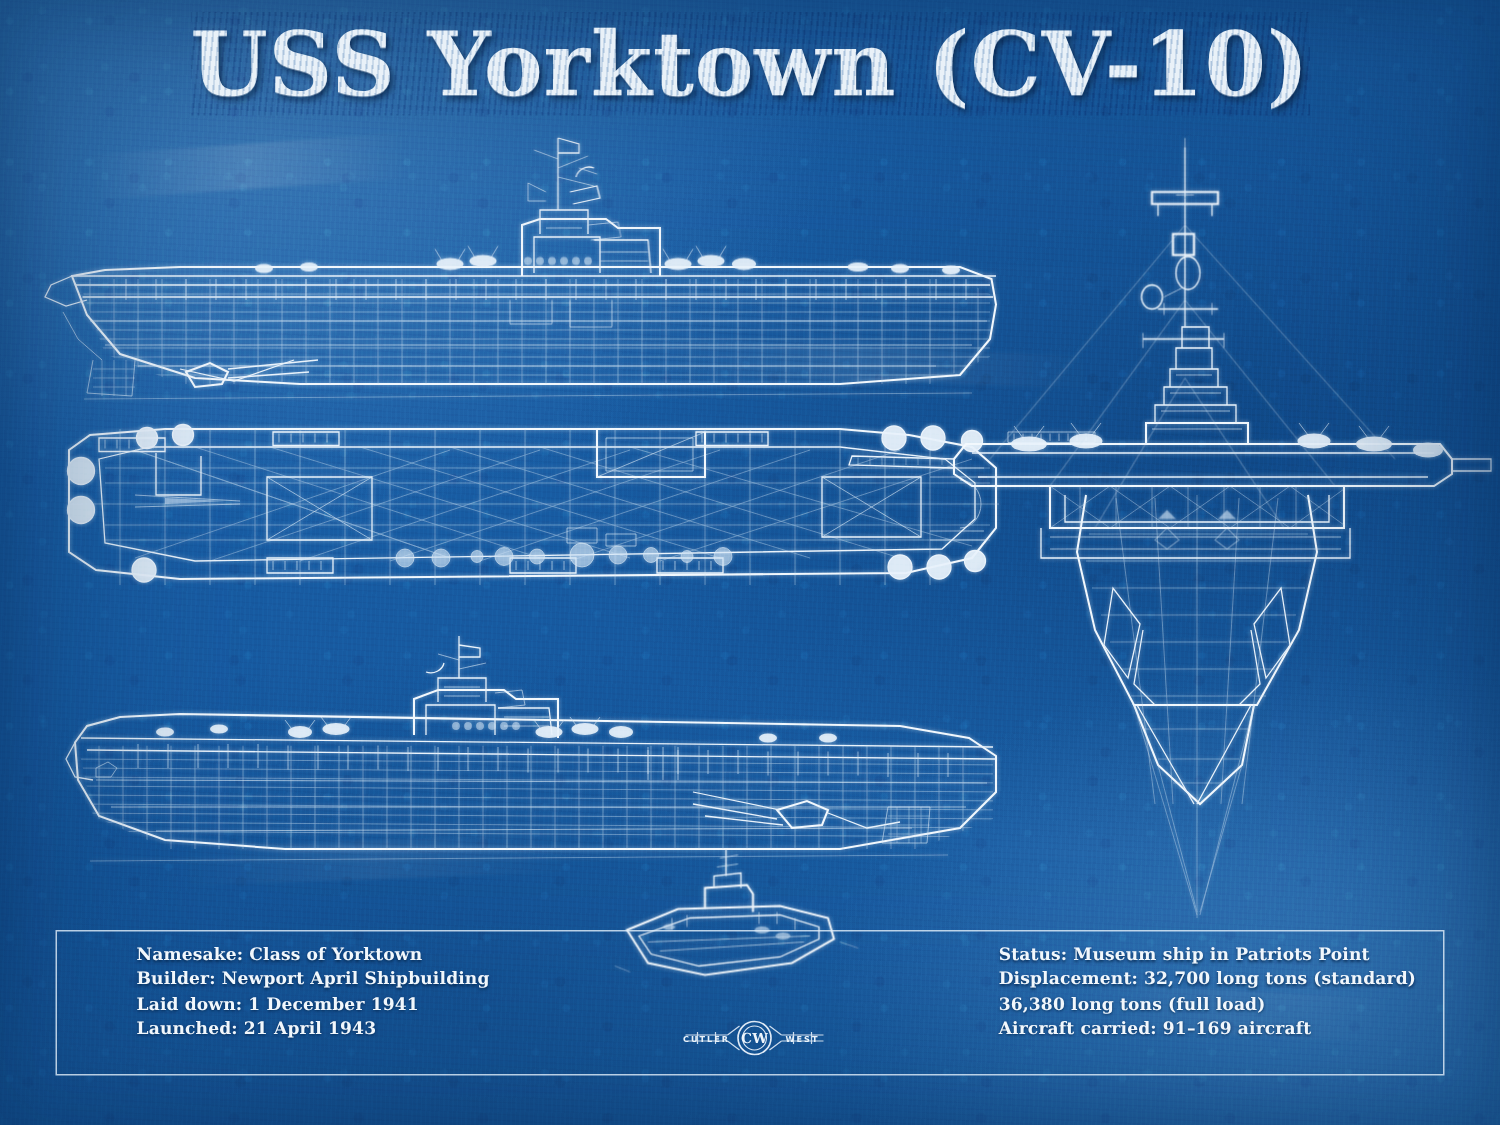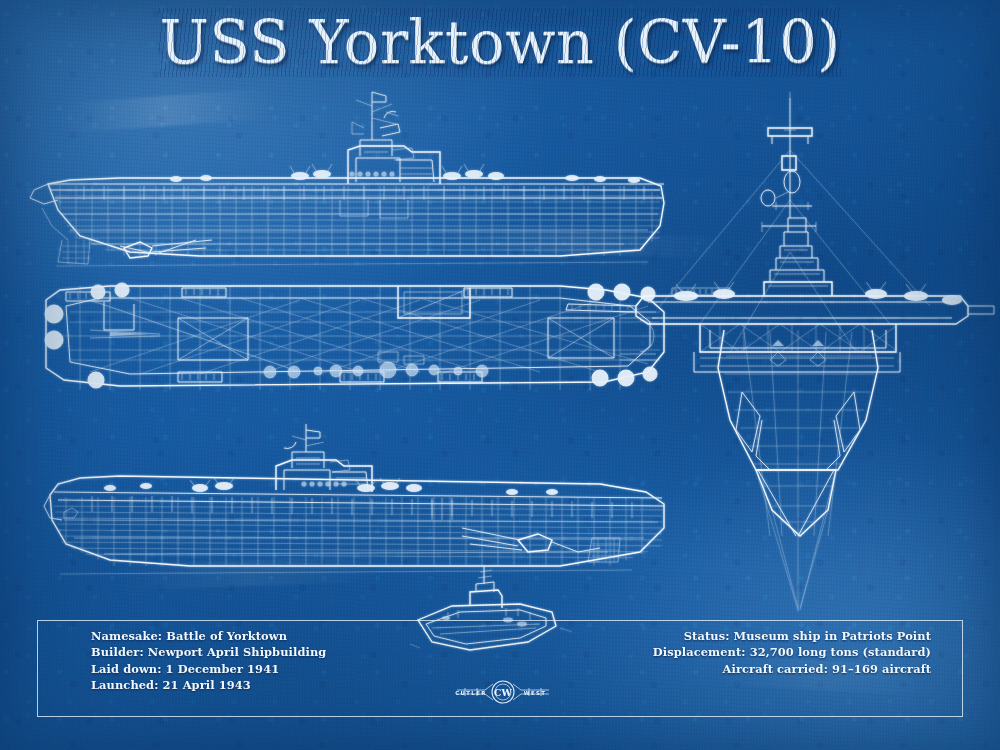--- a/index.html
+++ b/index.html
@@ -52,7 +52,7 @@
   .title{
     display:inline-block;
     font-family:"DejaVu Serif", serif;
-    font-size:59px;font-weight:400;letter-spacing:.5px;
+    font-size:59px;font-weight:700;letter-spacing:.5px;
     color:#e9f1f8;
     text-shadow:
       0 1px 0 rgba(255,255,255,.35),

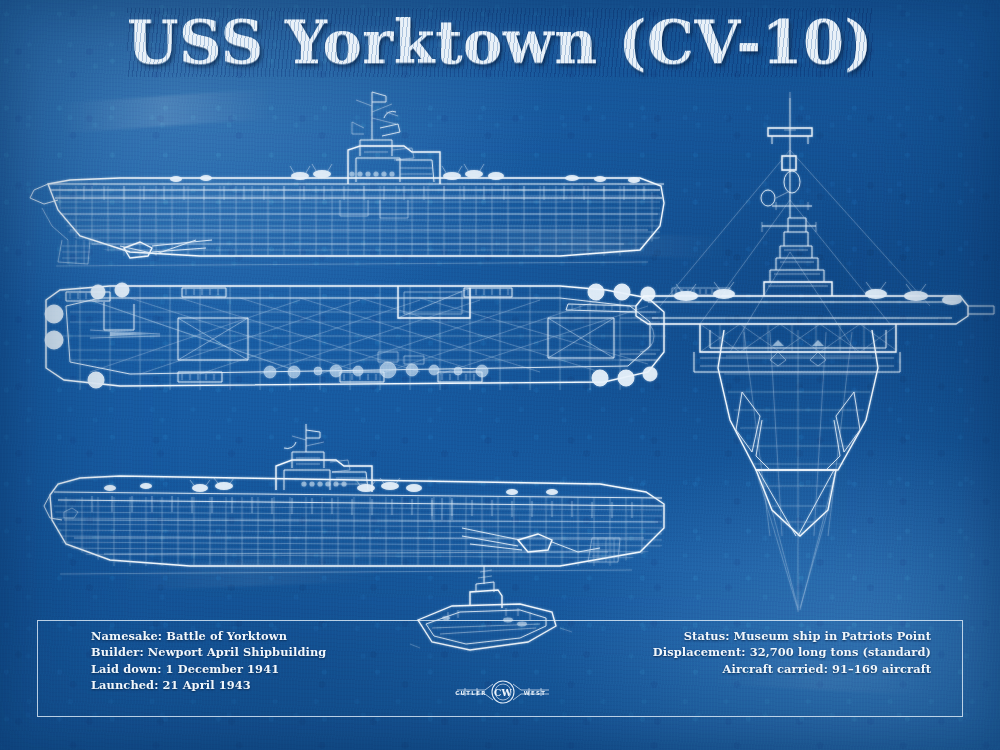--- a/index.html
+++ b/index.html
@@ -744,7 +744,7 @@
 
   <div class="infobox">
     <div class="info-col left">
-      <div>Namesake: Battle of Yorktown</div>
+      <div>Namesake: Class of Yorktown</div>
       <div>Builder: Newport April Shipbuilding</div>
       <div>Laid down: 1 December 1941</div>
       <div>Launched: 21 April 1943</div>

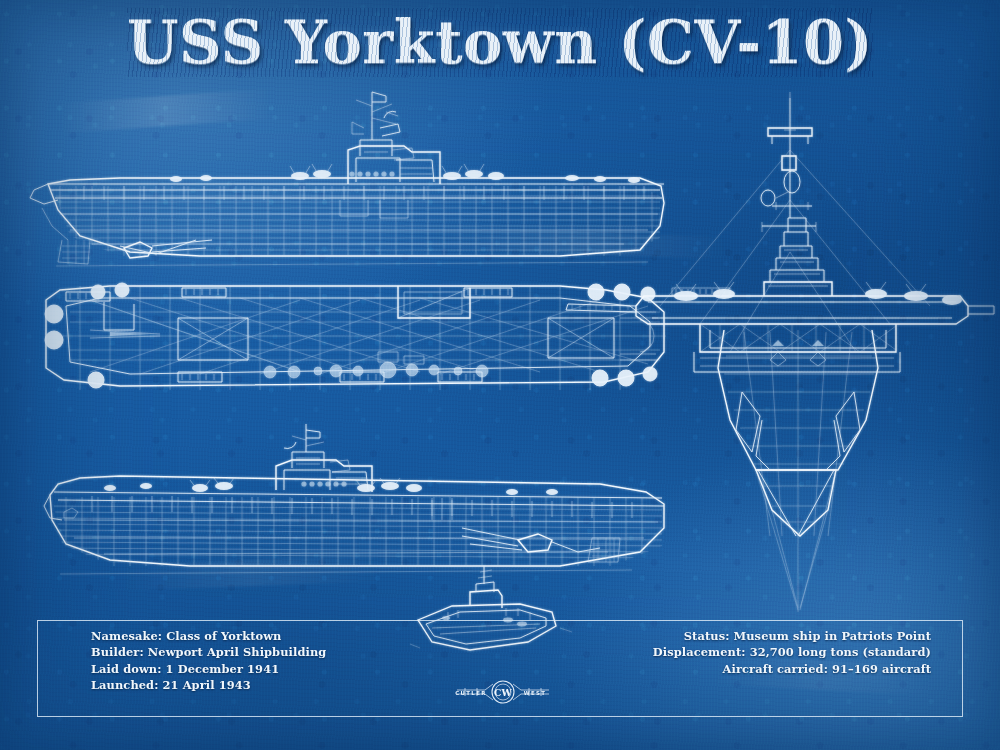--- a/index.html
+++ b/index.html
@@ -92,7 +92,7 @@
     white-space:nowrap;
   }
   .info-col.left{left:53px;text-align:left;}
-  .info-col.right{right:31px;text-align:right;}
+  .info-col.right{right:18px;text-align:left;}
   .info-col div{letter-spacing:.1px;}
 
   

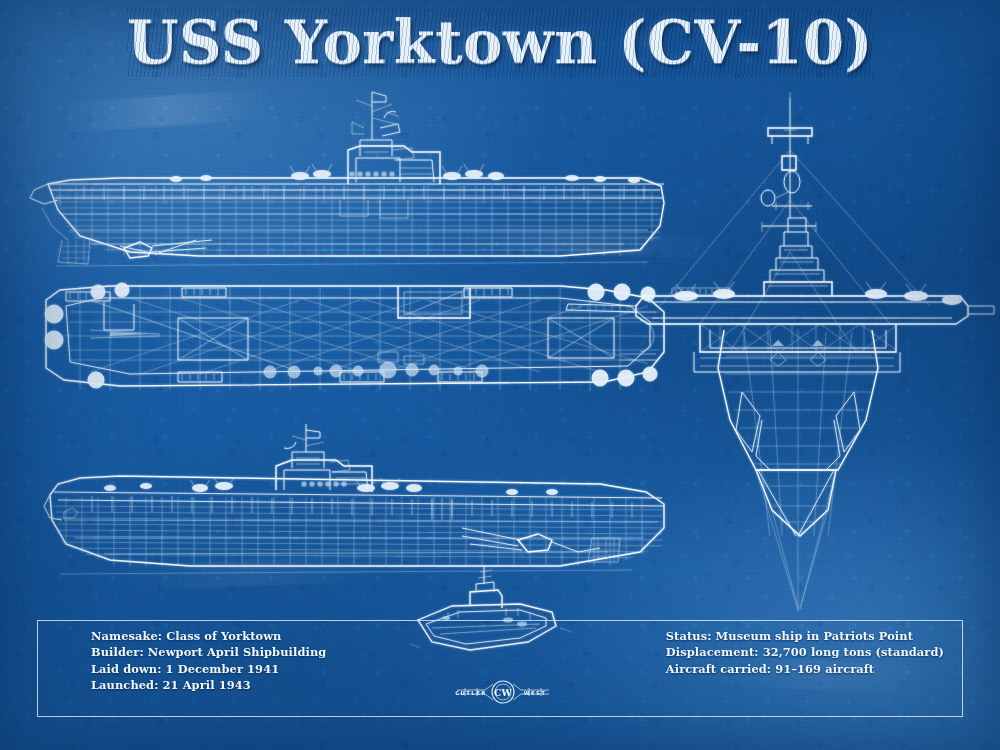--- a/index.html
+++ b/index.html
@@ -752,6 +752,7 @@
     <div class="info-col right">
       <div>Status:  Museum ship in Patriots Point</div>
       <div>Displacement: 32,700 long tons (standard)</div>
+      <div>36,380 long tons (full load)</div>
       <div>Aircraft carried: 91–169 aircraft</div>
     </div>
   </div>

